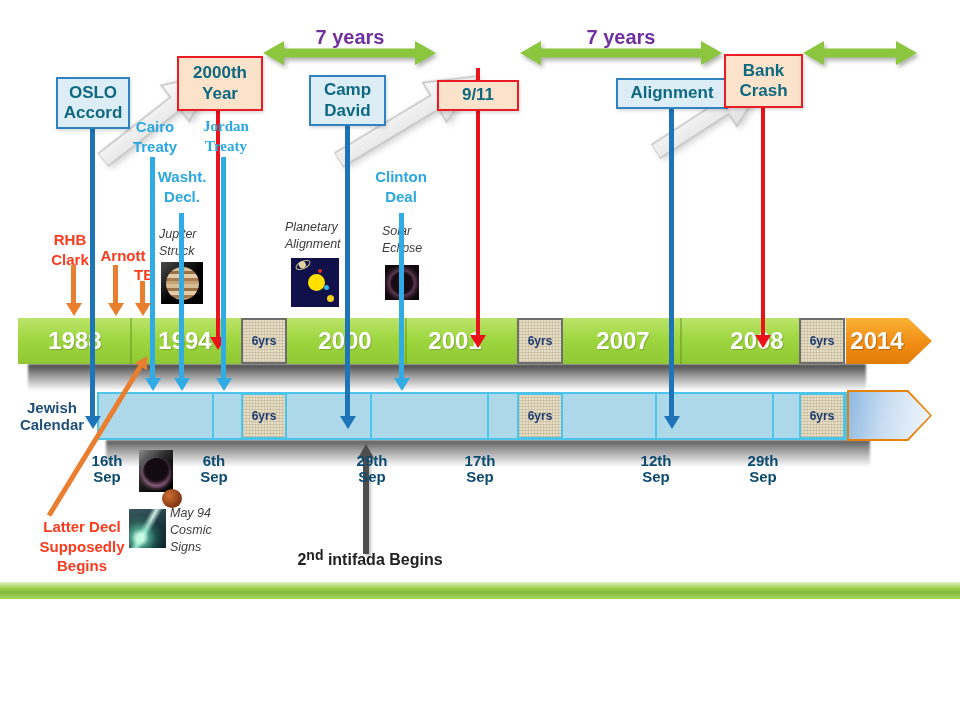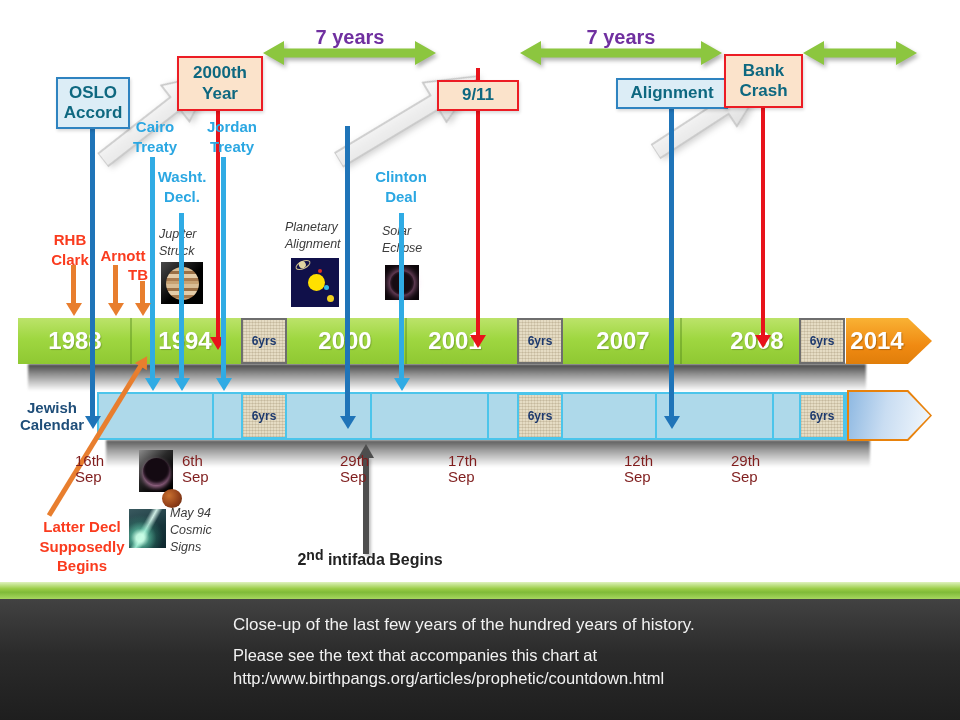--- a/index.html
+++ b/index.html
@@ -285,6 +285,8 @@
 Accord</div>
   <div class="box box-red" style="left:177px;top:13px;width:86px;height:55px;z-index:5;">2000th
 Year</div>
+  <div class="box box-blue" style="left:309px;top:75px;width:77px;height:51px;z-index:5;">Camp
+David</div>
   <div class="box box-red" style="left:437px;top:37px;width:82px;height:31px;z-index:5;">9/11</div>
   <div class="box box-blue" style="left:616px;top:78px;width:112px;height:31px;z-index:5;">Alignment</div>
   <div class="box box-red" style="left:724px;top:11px;width:79px;height:54px;z-index:5;">Bank

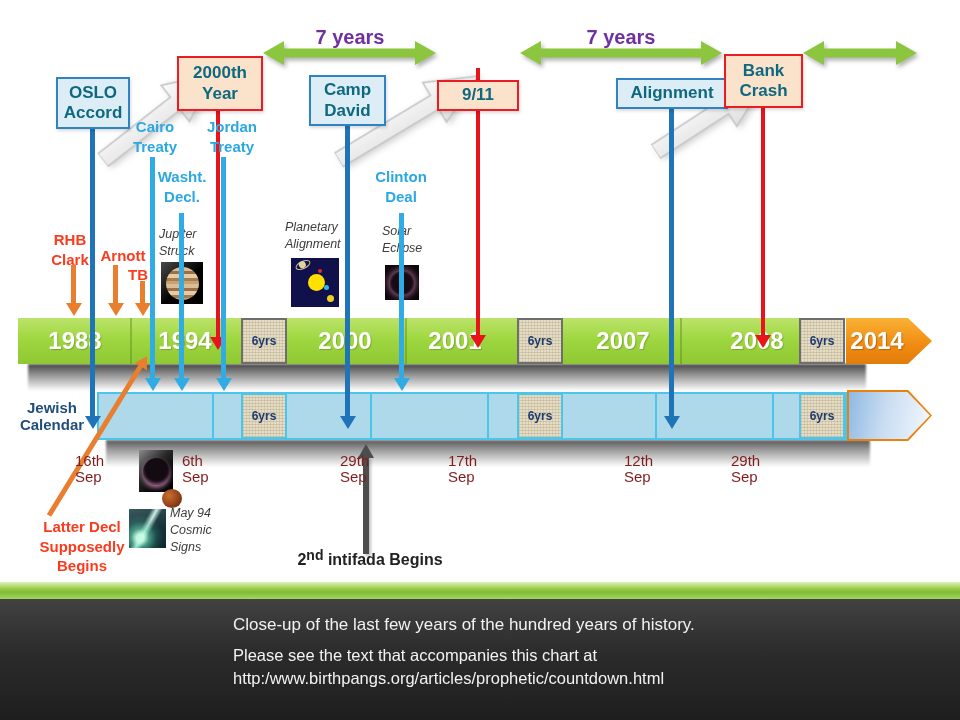--- a/index.html
+++ b/index.html
@@ -294,7 +294,7 @@
 
   <div class="cyan-label" style="left:124px;top:117px;width:62px;z-index:5;">Cairo
 Treaty</div>
-  <div class="cyan-label" style="left:200px;top:117px;width:64px;z-index:5;">Jordan
+  <div class="cyan-label" style="left:194px;top:117px;width:64px;z-index:5;font-family:Liberation Serif, serif;">Jordan
 Treaty</div>
   <div class="cyan-label" style="left:150px;top:167px;width:64px;z-index:5;">Washt.
 Decl.</div>

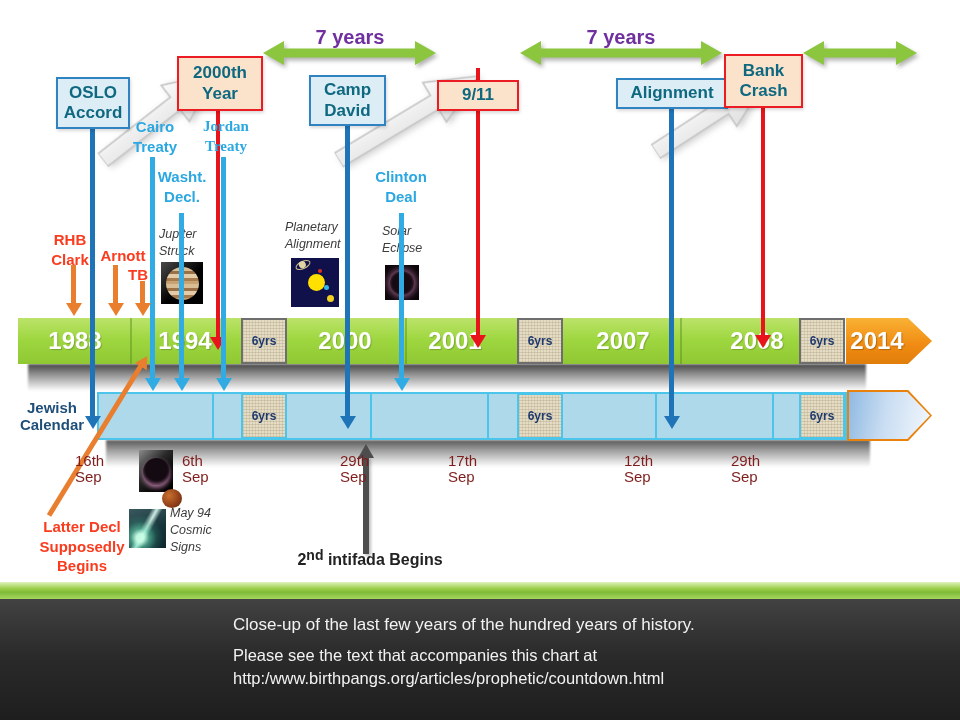--- a/index.html
+++ b/index.html
@@ -304,7 +304,7 @@
   <div class="red-label" style="left:50px;top:230px;width:40px;text-align:center;">RHB
 Clark</div>
   <div class="red-label" style="left:96px;top:246px;width:54px;">Arnott</div>
-  <div class="red-label" style="left:128px;top:265px;width:26px;text-align:left;">TB</div>
+  <div class="red-label" style="left:128px;top:265px;width:26px;text-align:right;">TB</div>
   <div class="red-label" style="left:22px;top:517px;width:120px;">Latter Decl
 Supposedly
 Begins</div>

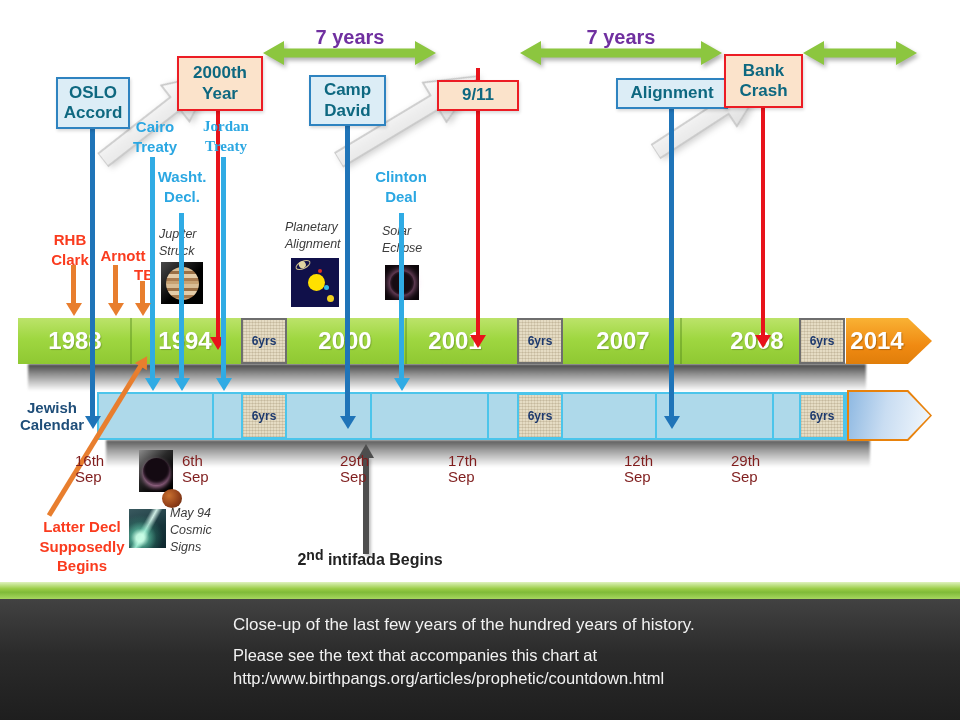--- a/index.html
+++ b/index.html
@@ -20,8 +20,8 @@
              line-height:1.3;text-align:center;white-space:pre-line;}
   .italic-label{position:absolute;color:#3D3D3D;font-style:italic;font-size:12.5px;
                 line-height:1.35;white-space:pre-line;}
-  .date-label{position:absolute;color:#7f1d1d;font-weight:normal;font-size:15px;
-              line-height:1.05;text-align:left;white-space:pre-line;z-index:6;}
+  .date-label{position:absolute;color:#0c4a6e;font-weight:bold;font-size:15px;
+              line-height:1.05;text-align:center;white-space:pre-line;z-index:6;}
   .purple-label{position:absolute;color:#7030A0;font-weight:bold;font-size:20px;
                 text-align:center;z-index:7;}
 

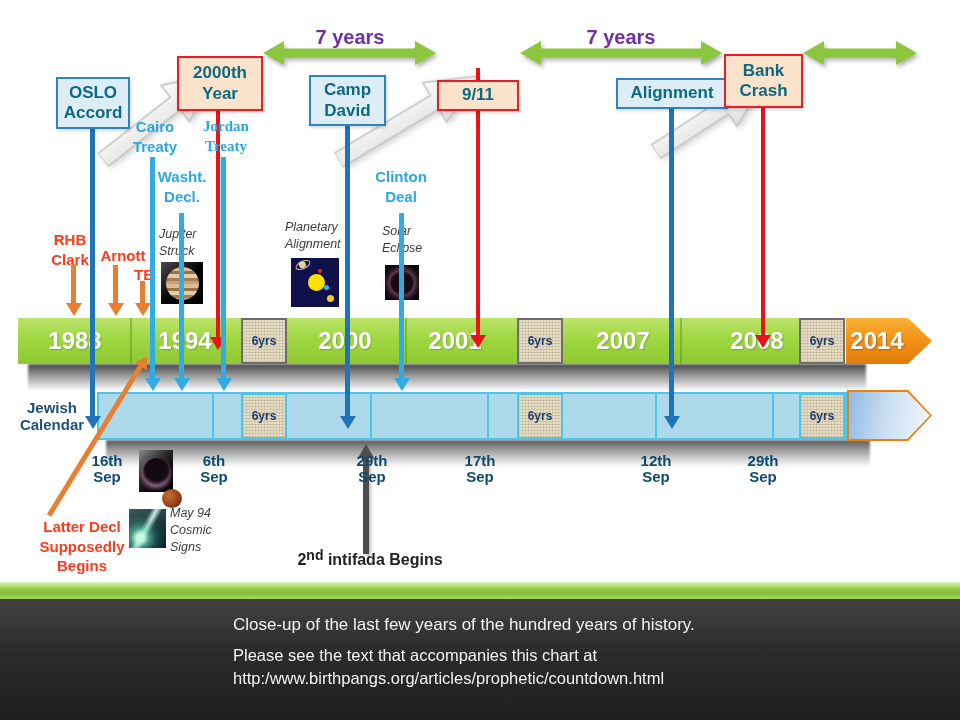--- a/index.html
+++ b/index.html
@@ -335,11 +335,6 @@
   <div class="intifada-label"><span>2</span><span class="sup">nd</span><span> intifada Begins</span></div>
 
   <div id="footer-strip"></div>
-  <div id="footer-panel">
-    <div class="footer-text" style="top:16px;">Close-up of the last few years of the hundred years of history.</div>
-    <div class="footer-text" style="top:47px;font-size:16.5px;">Please see the text that accompanies this chart at</div>
-    <div class="footer-text" style="top:70px;font-size:16.5px;">http:/www.birthpangs.org/articles/prophetic/countdown.html</div>
-  </div>
 
 </div>
 

